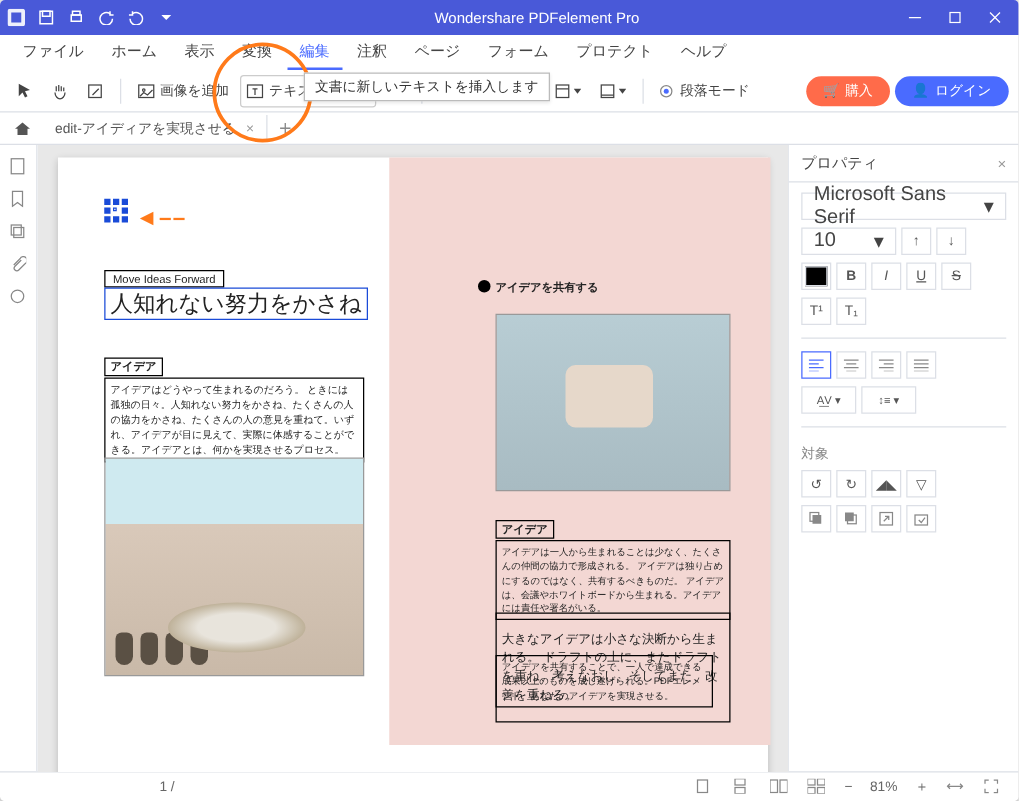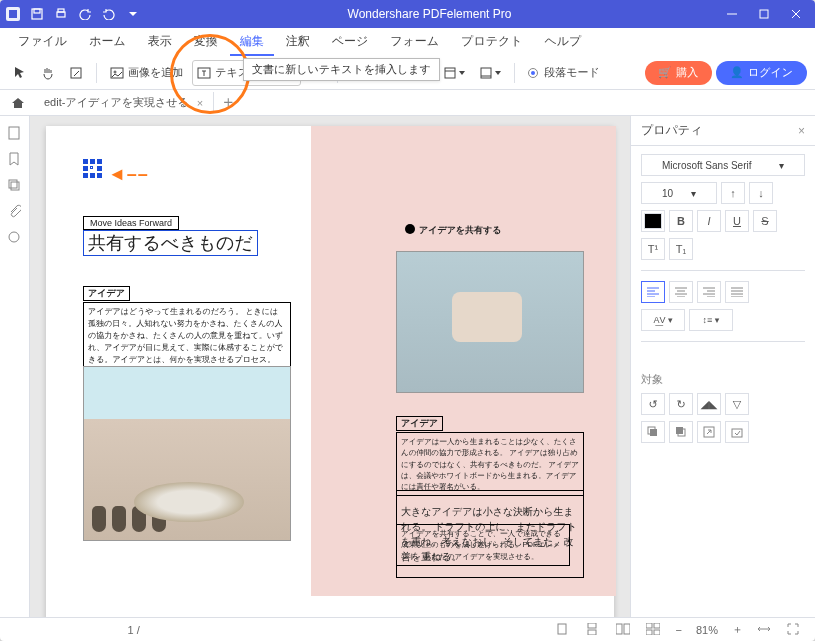--- a/index.html
+++ b/index.html
@@ -86,7 +86,7 @@
   .rpanel { width:185px; border-left:1px solid var(--border); display:flex; flex-direction:column; font-size:11px; color:#444; }
   .rp-head { padding:6px 10px; font-size:12px; display:flex; justify-content:space-between; align-items:center; border-bottom:1px solid var(--border); }
   .rp-sec { padding:8px 10px; display:flex; flex-direction:column; gap:6px; }
-  .sel { width:100%; height:22px; border:1px solid var(--border); padding:0 20px; font-size:10px; background:#fff; display:flex; align-items:center; justify-content:space-between; cursor:pointer; }
+  .sel { width:100%; height:22px; border:1px solid var(--border); padding:0 9px; font-size:16px; background:#fff; display:flex; align-items:center; justify-content:space-between; cursor:pointer; }
   .row { display:flex; gap:4px; align-items:center; }
   .sqbtn { width:24px; height:22px; border:1px solid var(--border); display:flex; align-items:center; justify-content:center; cursor:pointer; font-size:11px; background:#fff; color:#555; }
   .sqbtn.on { border-color:var(--blue); color:var(--blue); }

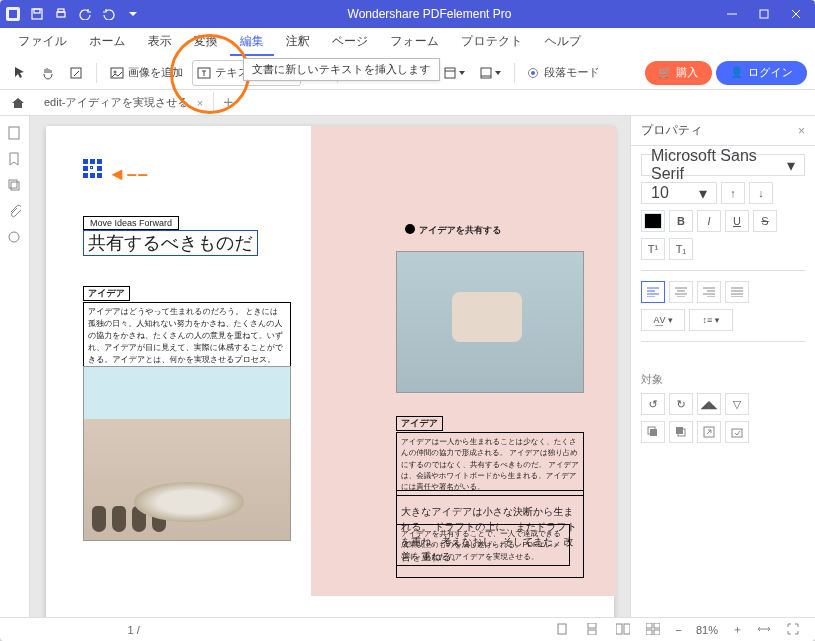--- a/index.html
+++ b/index.html
@@ -71,7 +71,7 @@
   .p-vases { position:absolute; bottom:8px; left:8px; display:flex; gap:6px; }
   .p-vases span { width:14px; height:26px; background:#5a5044; border-radius:5px 5px 7px 7px; }
   
-  .p-share { position:absolute; top:98px; left:359px; font-size:9px; font-weight:bold; }
+  .p-share { position:absolute; top:98px; left:336px; font-size:9px; font-weight:bold; }
   .p-share::before { content:""; display:inline-block; width:10px; height:10px; background:#000; border-radius:50%; margin-right:4px; vertical-align:-1px; }
   
   .p-img2 { position:absolute; top:125px; left:350px; width:188px; height:142px; background:linear-gradient(180deg,#b8cdd4 0%,#a8bbc2 100%); border:1px solid #999; }

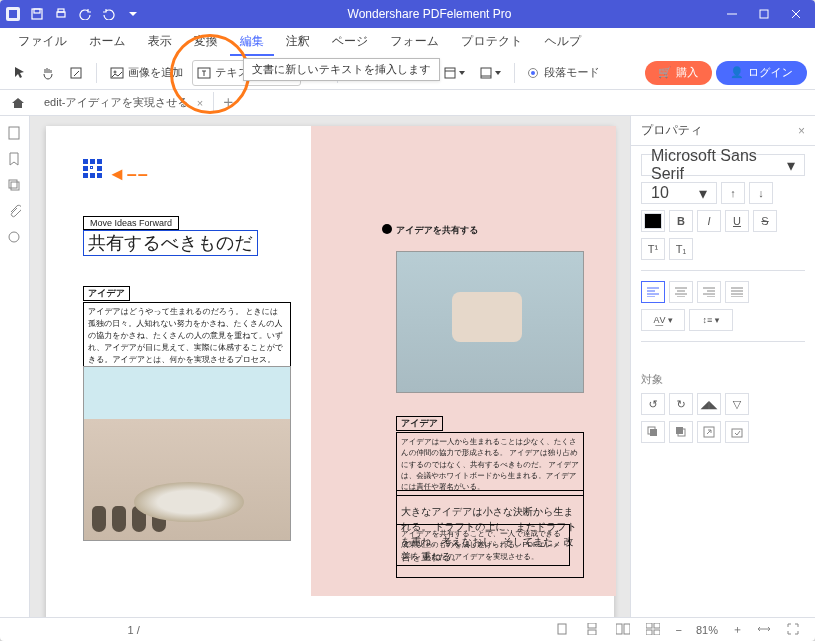--- a/index.html
+++ b/index.html
@@ -332,7 +332,7 @@
         </div>
         <div class="p-arrow">◄ – –</div>
         <div class="p-tag1">Move Ideas Forward</div>
-        <div class="p-title">共有するべきものだ</div>
+        <div class="p-title">人知れない努力をかさね</div>
         <div class="p-h1">アイデア</div>
         <div class="p-blk1">アイデアはどうやって生まれるのだろう。
 ときには孤独の日々。人知れない努力をかさね、たくさんの人の協力をかさね、たくさんの人の意見を重ねて。いずれ、アイデアが目に見えて、実際に体感することができる。アイデアとは、何かを実現させるプロセス。</div>

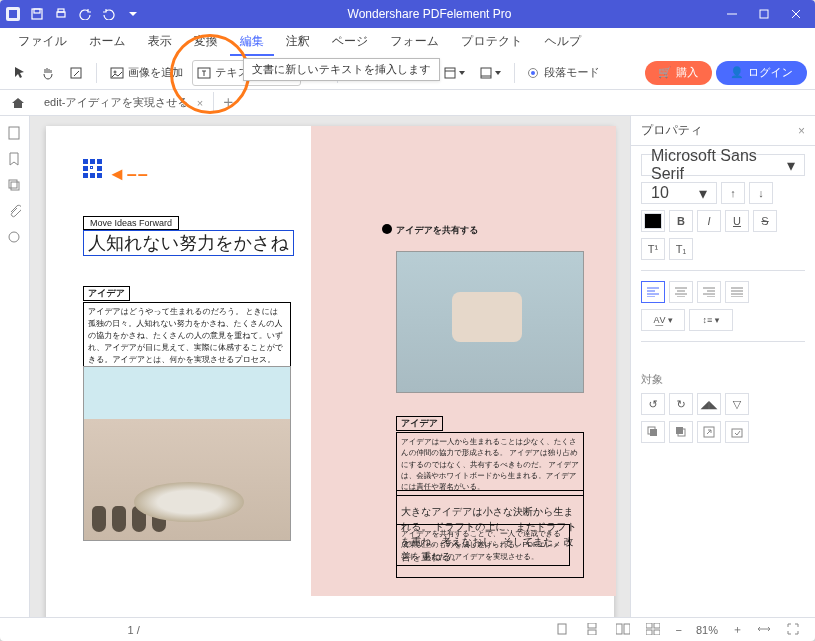--- a/index.html
+++ b/index.html
@@ -93,7 +93,7 @@
   .sqbtn.wide { width:44px; }
   .swatch { width:18px; height:16px; background:#000; border:1px solid var(--border); }
   .rp-divider { height:1px; background:var(--border); margin:4px 0; }
-  .rp-label { font-size:11px; color:#888; margin-top:20px; }
+  .rp-label { font-size:11px; color:#888; margin-top:3px; }
   
   
   .statusbar { height:24px; border-top:1px solid var(--border); display:flex; align-items:center; justify-content:flex-end; gap:14px; padding:0 12px; font-size:11px; color:#666; }

